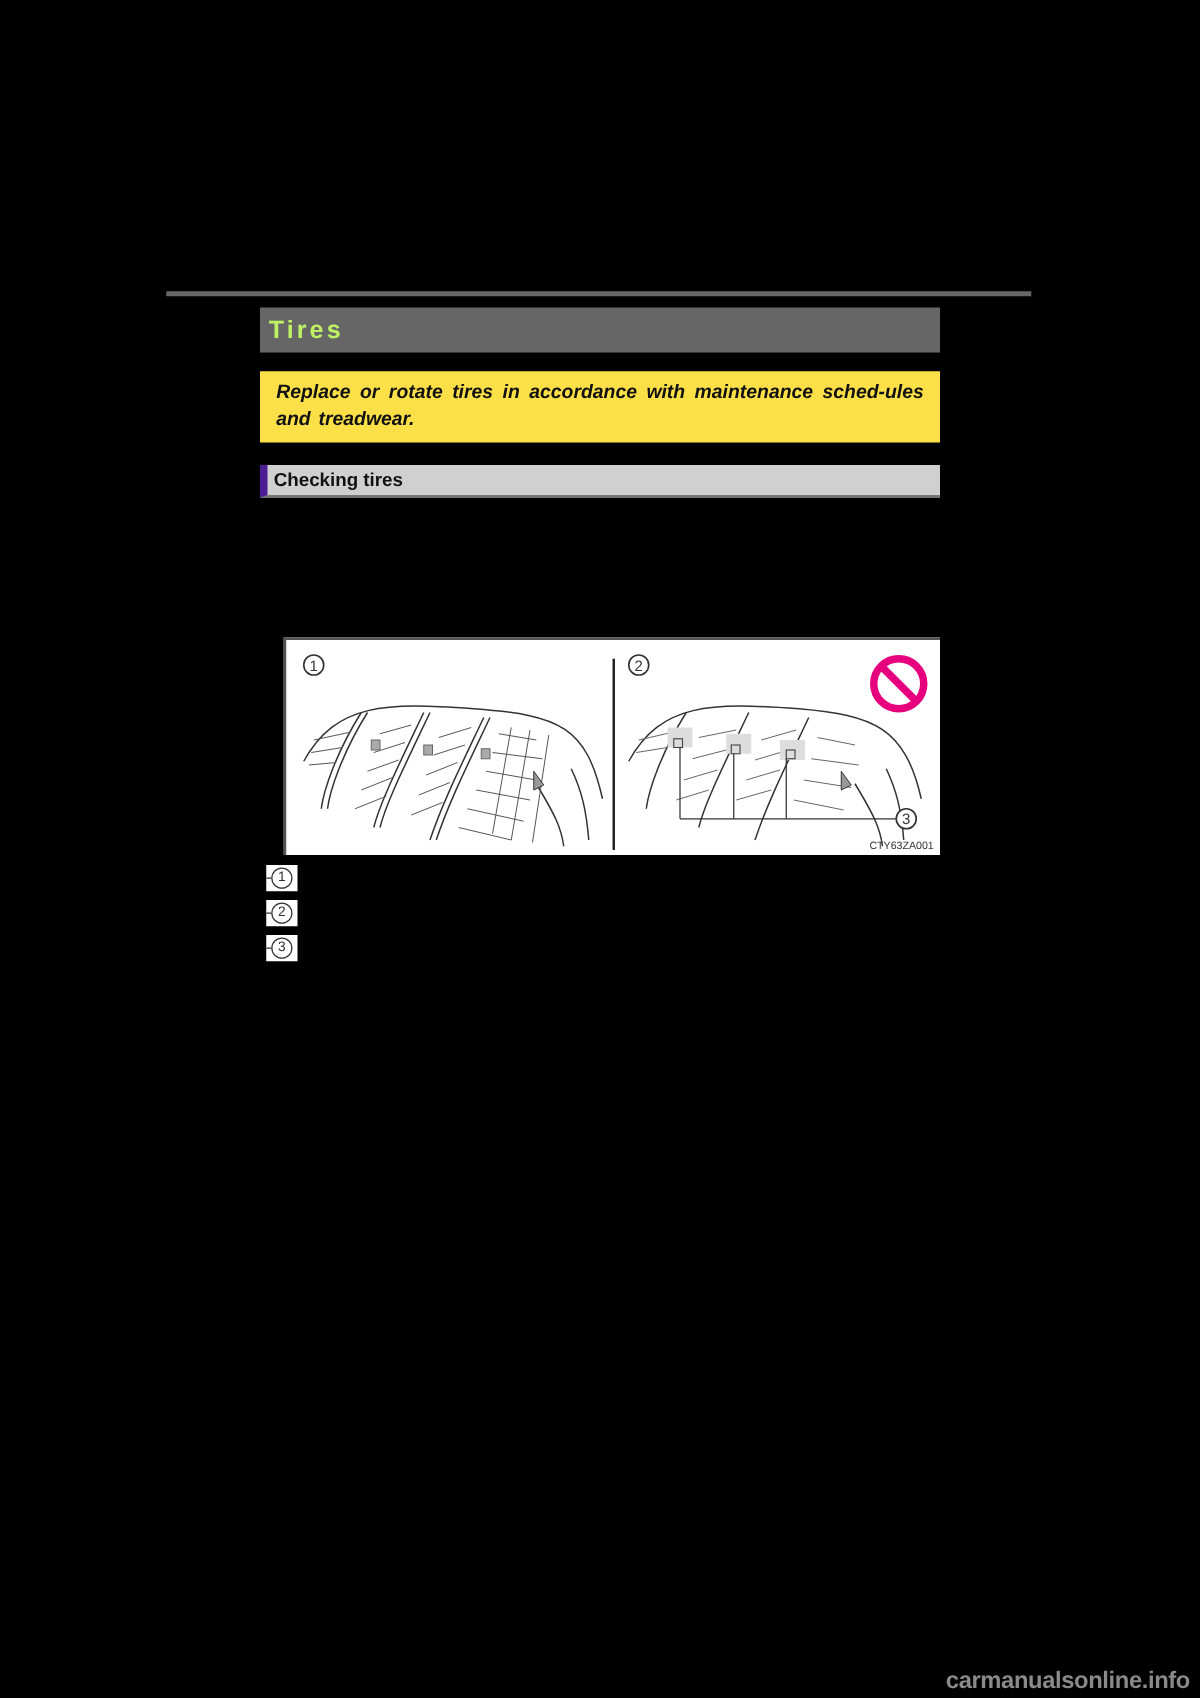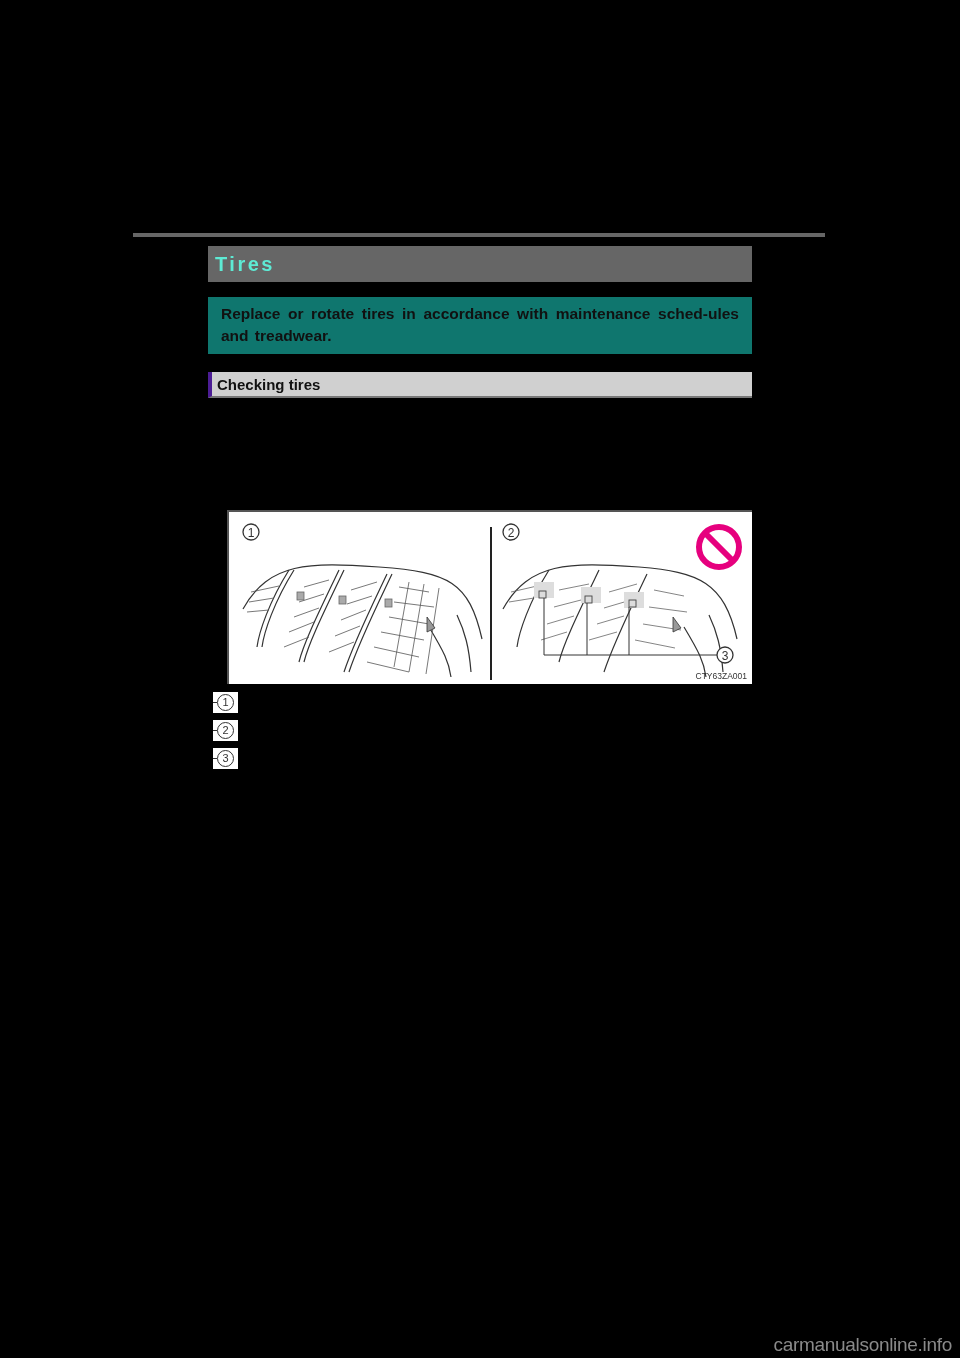--- a/index.html
+++ b/index.html
@@ -13,7 +13,7 @@
       box-sizing: border-box; padding-left: 7px;
     }
     .title-bar span {
-      color: #5eead4; font-weight: bold; font-size: 20px; letter-spacing: 2.5px; line-height: 36px;
+      color: #bef264; font-weight: bold; font-size: 20px; letter-spacing: 2.5px; line-height: 36px;
     }
     .intro-box {
       position: absolute; left: 208px; top: 297px; width: 544px; height: 57px; background: #0f766e;

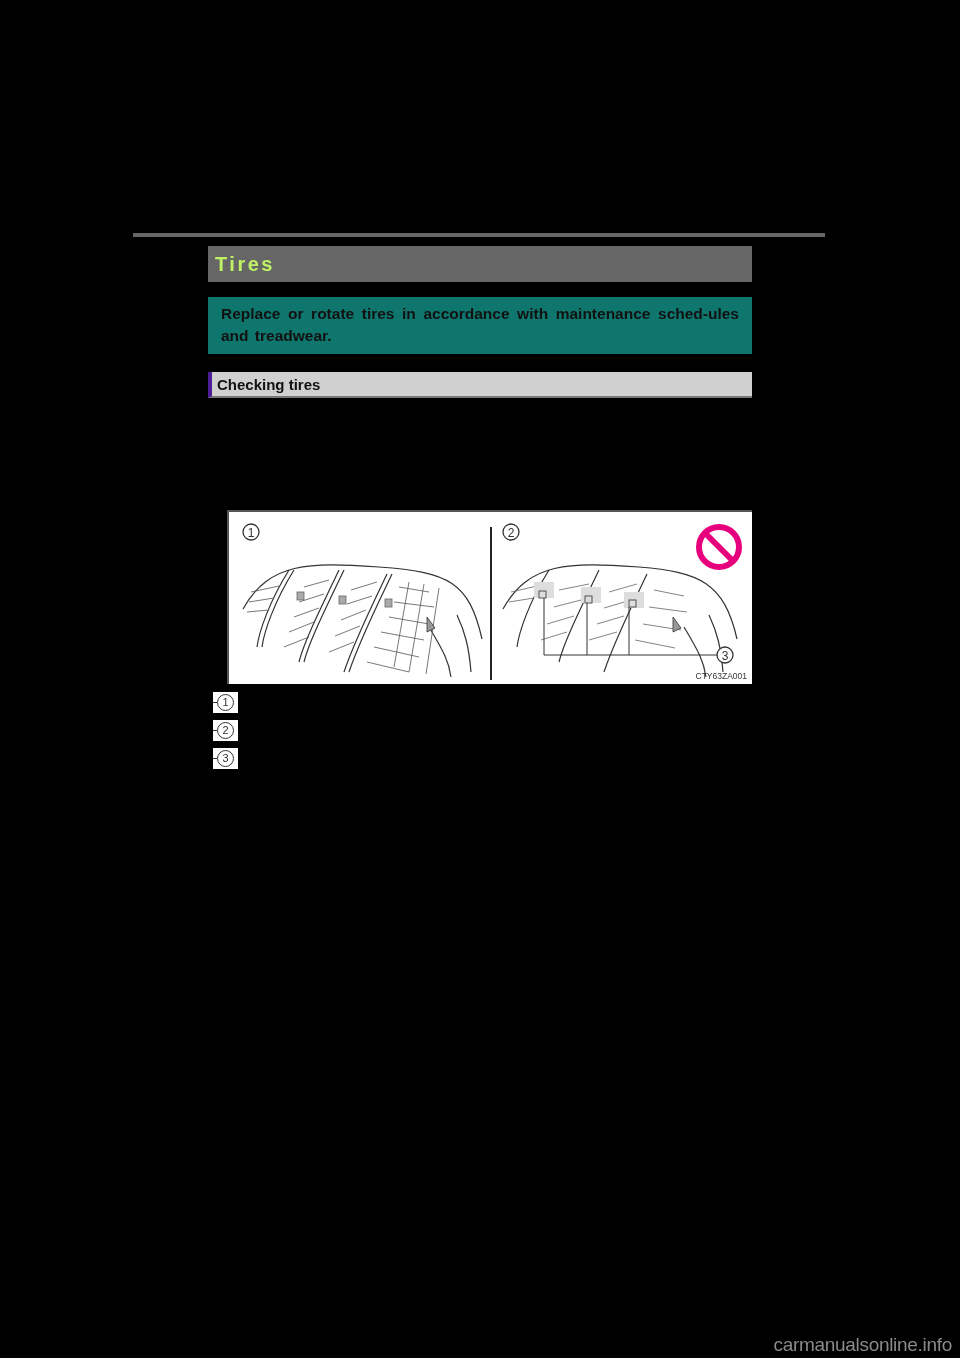--- a/index.html
+++ b/index.html
@@ -16,8 +16,8 @@
       color: #bef264; font-weight: bold; font-size: 20px; letter-spacing: 2.5px; line-height: 36px;
     }
     .intro-box {
-      position: absolute; left: 208px; top: 297px; width: 544px; height: 57px; background: #0f766e;
-      box-sizing: border-box; padding: 6px 13px 0 13px;
+      position: absolute; left: 208px; top: 297px; width: 544px; height: 57px; background: #fde047;
+      box-sizing: border-box; padding: 6px 13px 0 13px; font-style: italic;
     }
     .intro-box p {
       margin: 0; font-weight: bold; font-size: 15.5px; line-height: 22px; color: #111; text-align: justify;

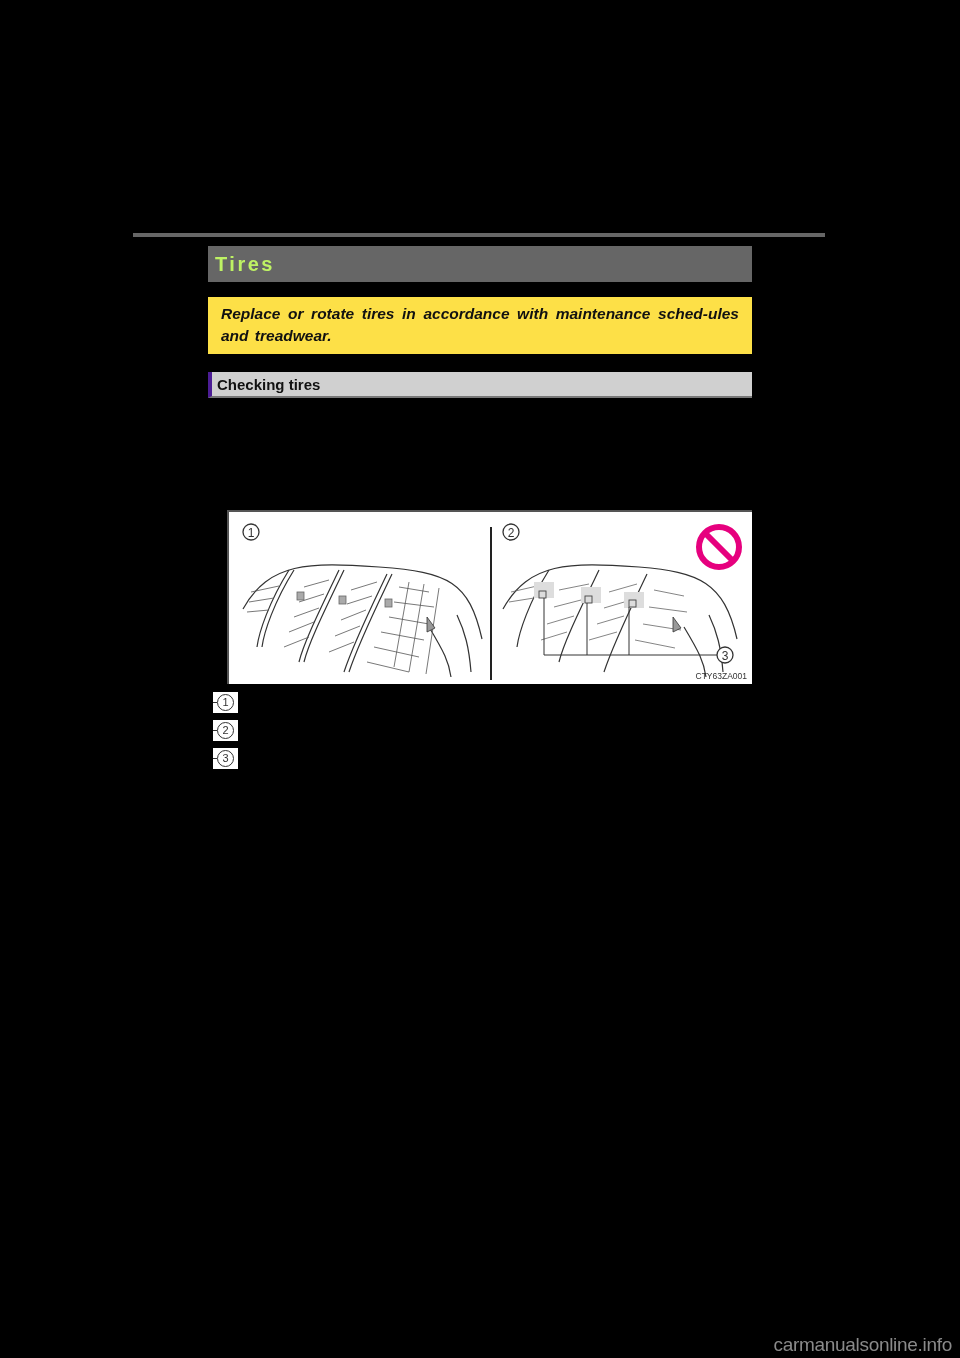--- a/index.html
+++ b/index.html
@@ -25,7 +25,7 @@
     }
     .sub-bar {
       position: absolute; left: 208px; top: 372px; width: 544px; height: 26px; background: #d0d0d0;
-      border-left: 4px solid #4c1d95; border-bottom: 2px solid #777; box-sizing: border-box; padding-left: 5px;
+      border-left: 6px solid #4c1d95; border-bottom: 2px solid #777; box-sizing: border-box; padding-left: 5px;
     }
     .sub-bar span { font-weight: bold; font-size: 15px; line-height: 26px; color: #111; }
     .figure {

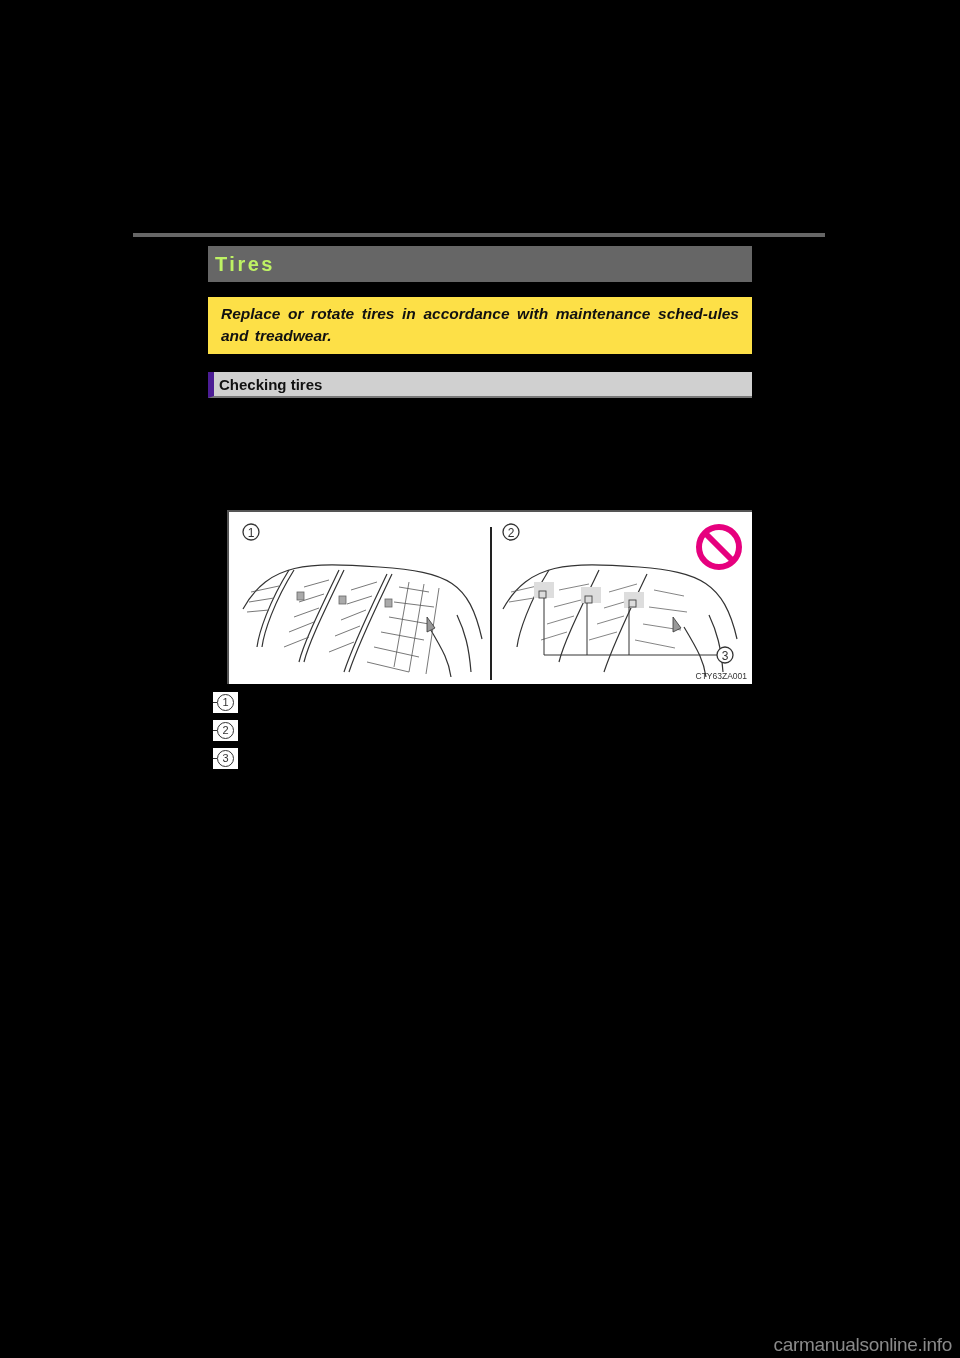--- a/index.html
+++ b/index.html
@@ -48,7 +48,7 @@
       content: ""; position: absolute; left: 0; top: 10px; width: 4px; height: 1px; background: #333;
     }
     .watermark {
-      position: absolute; right: 8px; bottom: 2px; color: #8a8a8a; font-size: 19px; font-weight: normal;
+      position: absolute; right: 8px; bottom: 2px; color: #8a8a8a; font-size: 19px; font-weight: bold;
       letter-spacing: -0.3px;
     }
   </style>

